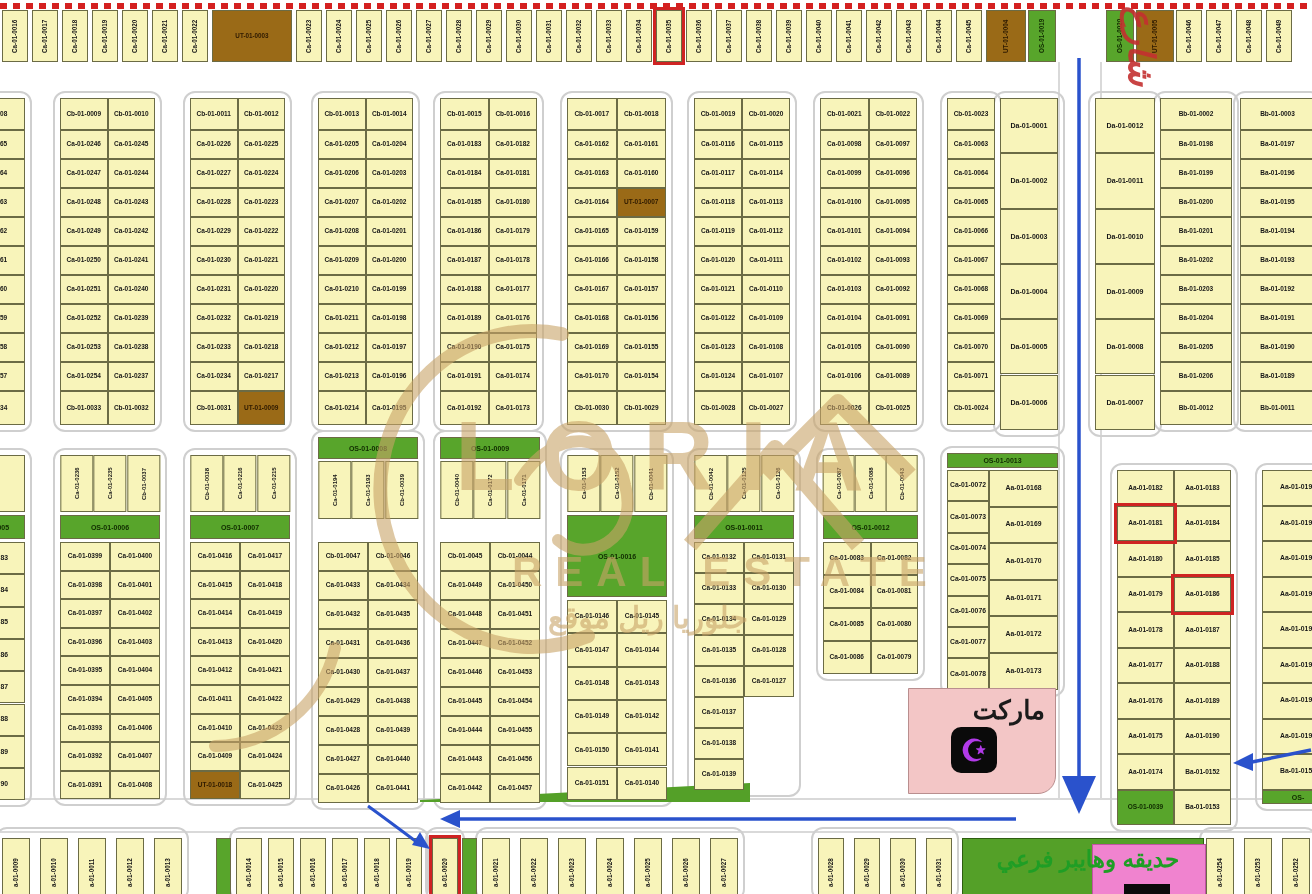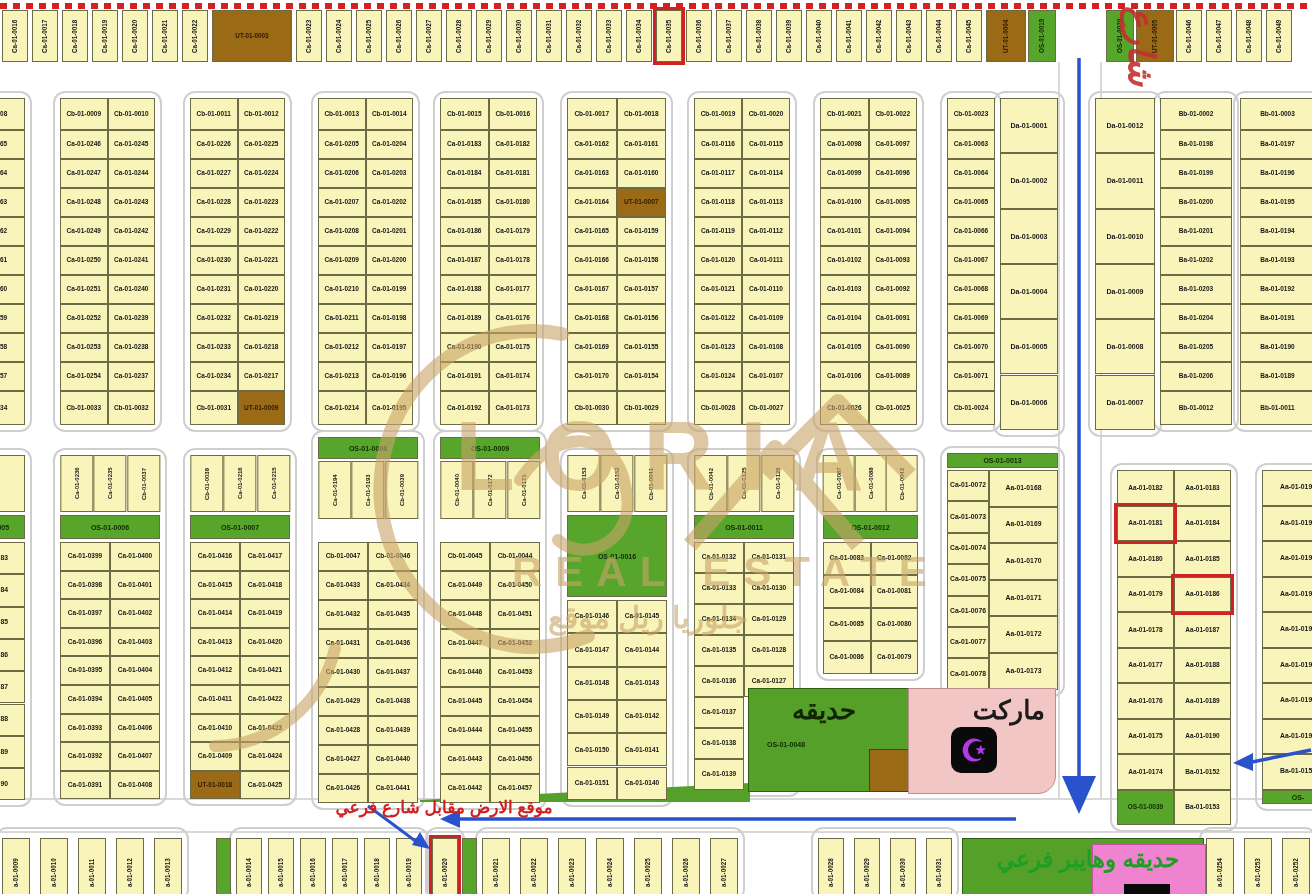--- a/index.html
+++ b/index.html
@@ -60,11 +60,6 @@
 
   <div id="dotted"></div>
 
-  <div id="garden">
-    <div id="garden-title">حديقه</div>
-    <div id="garden-os">OS-01-0048</div>
-    <div id="garden-ut"></div>
-  </div>
   <div id="mosque">
     <div id="mosque-title">ماركت</div>
     <div id="mosque-icon">☪</div>

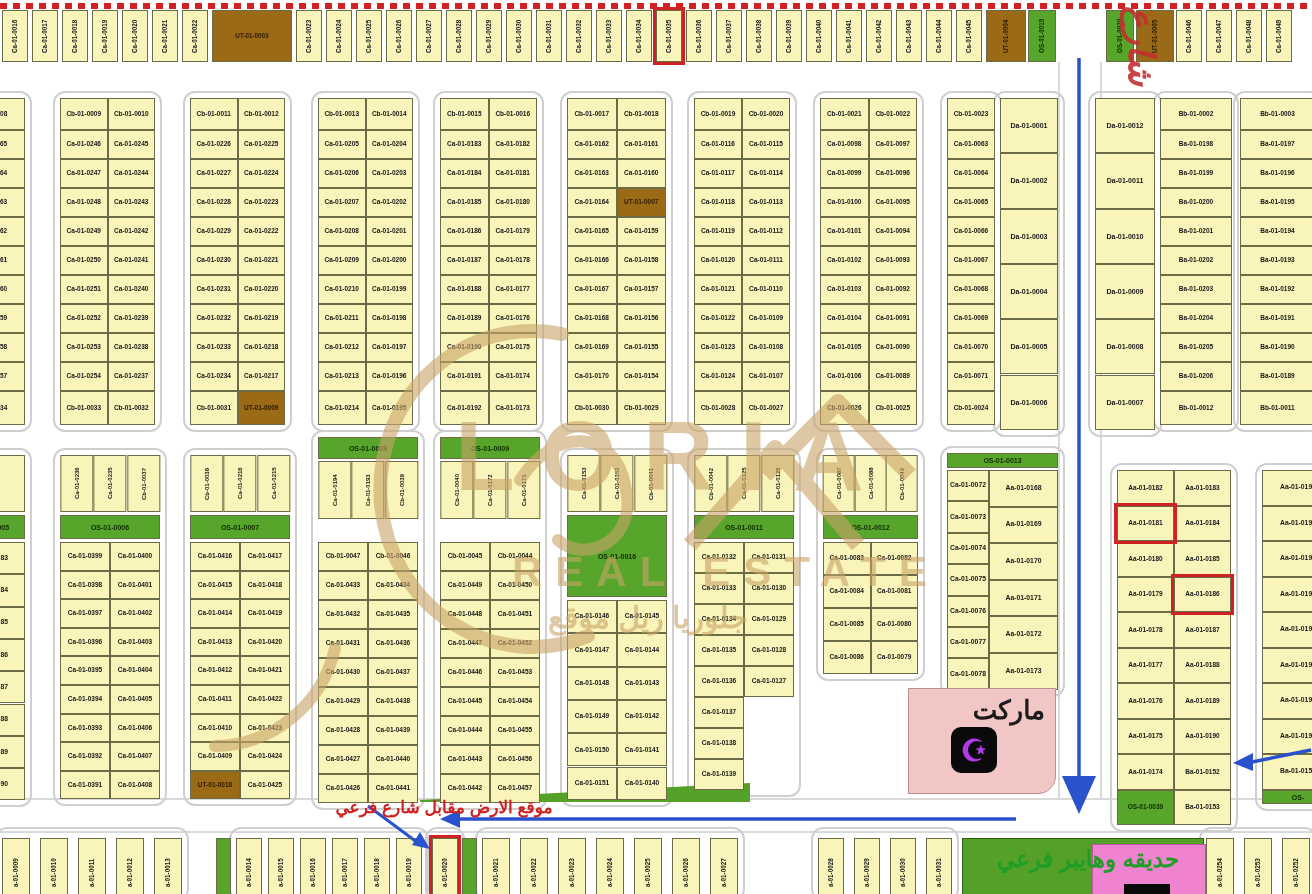--- a/index.html
+++ b/index.html
@@ -71,7 +71,6 @@
   <div id="hyper-text">حديقه وهايبر فرعي</div>
   <div id="hyper-black"></div>
 
-  <div id="site-note">موقع الارض مقابل شارع فرعي</div>
   <div id="street-script">شارع</div>
 
   <svg id="ann" width="1312" height="894">

